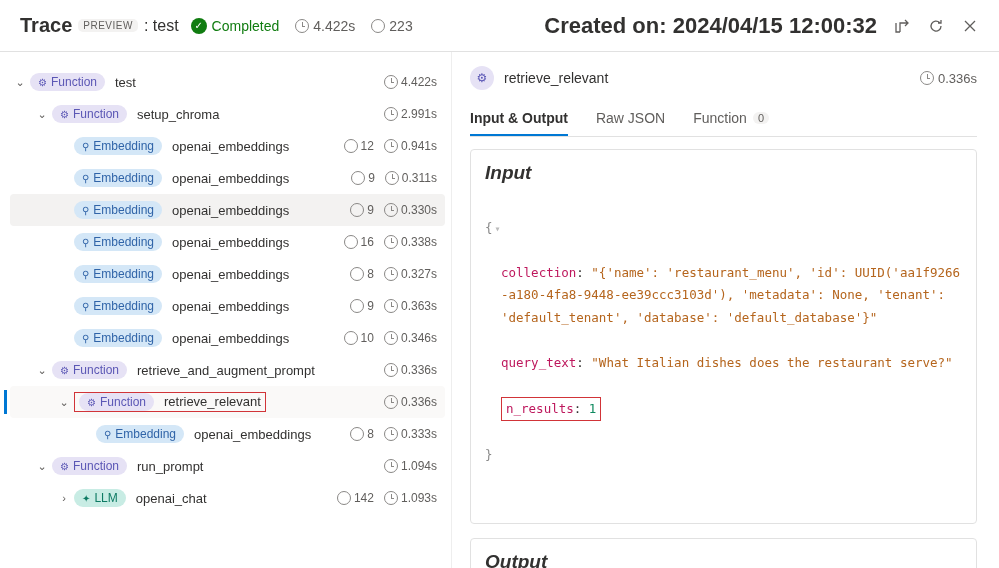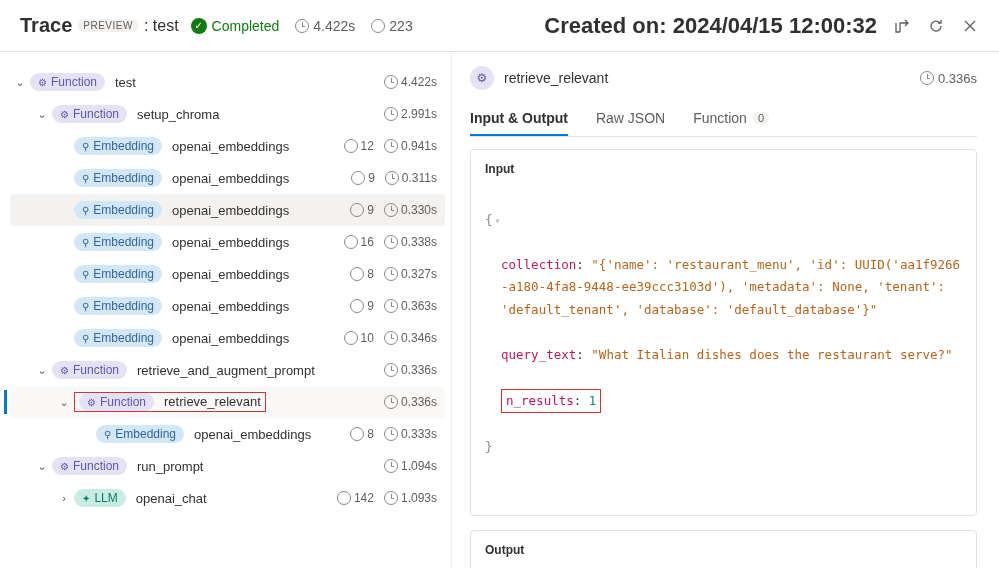--- a/index.html
+++ b/index.html
@@ -71,7 +71,7 @@
 .tab-badge{background:#f3f2f1;color:#605e5c;font-size:11px;padding:0 5px;border-radius:8px;}
 
 .card{border:1px solid #e1e1e1;border-radius:4px;padding:12px 14px;margin-bottom:14px;}
-.card-title{font-size:12px;font-weight:600;margin-bottom:10px;}
+.card-title{font-size:19px;font-weight:600;margin-bottom:10px;font-style:italic;}
 .json{font-family:Consolas,Monaco,monospace;font-size:12.5px;line-height:1.8;white-space:pre-wrap;word-break:break-all;}
 .j-brace{color:#888;}
 .j-key{color:#be185d;}

